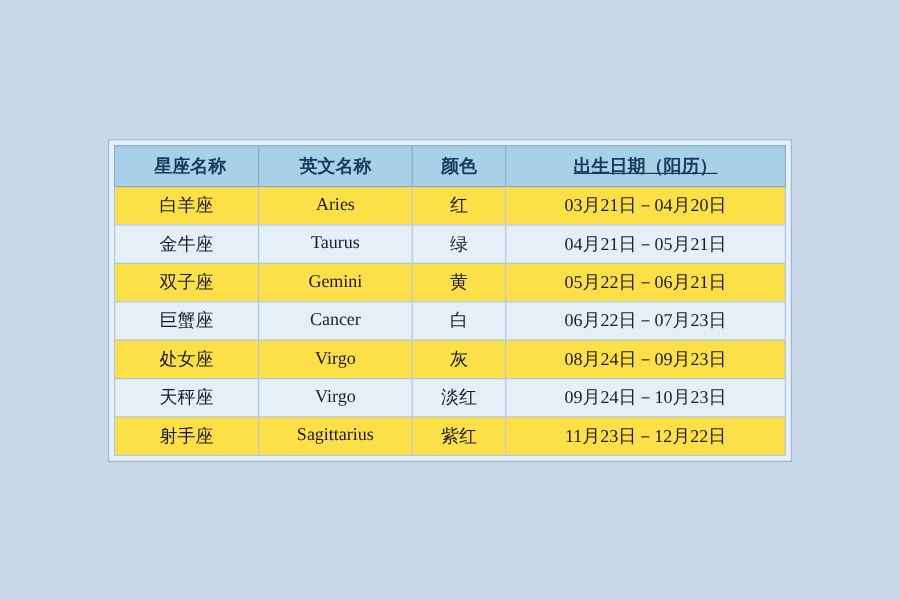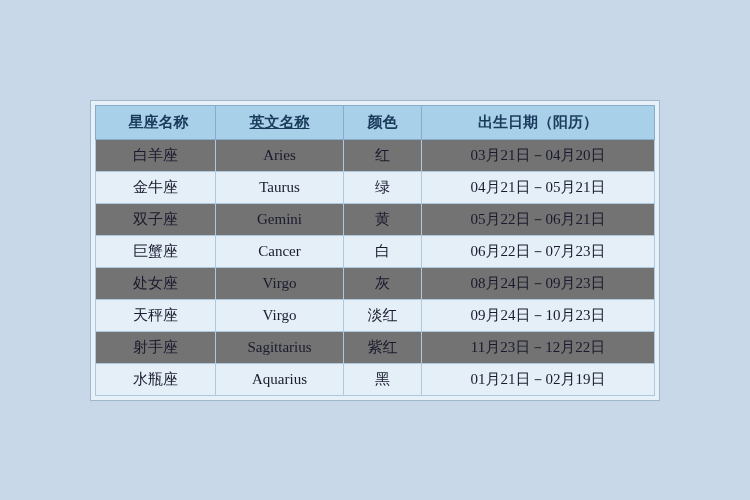--- a/index.html
+++ b/index.html
@@ -47,7 +47,7 @@
       white-space: nowrap;
     }
     .col-chinese { min-width: 80px; padding-left: 24px; }
-    .col-english { min-width: 110px; text-decoration: underline; }
+    .col-english { min-width: 110px; }
     .col-color   { min-width: 60px; margin-top: 18px; }
     .col-date    { min-width: 200px; }
   </style>

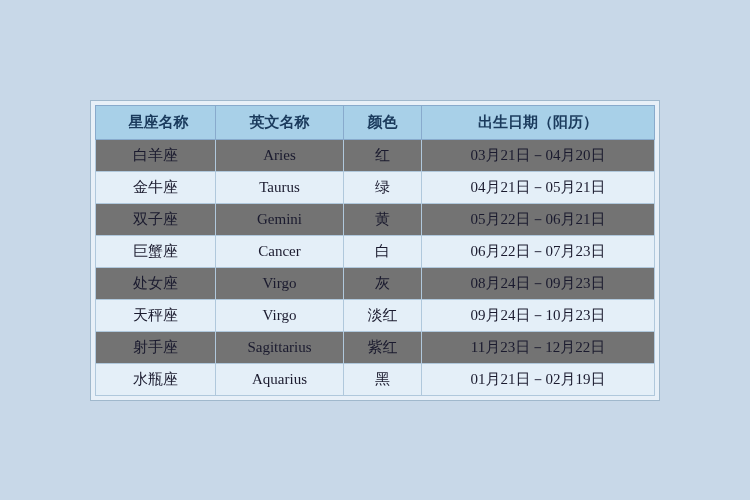--- a/index.html
+++ b/index.html
@@ -49,7 +49,7 @@
     .col-chinese { min-width: 80px; padding-left: 24px; }
     .col-english { min-width: 110px; }
     .col-color   { min-width: 60px; margin-top: 18px; }
-    .col-date    { min-width: 200px; }
+    .col-date    { min-width: 200px; text-decoration: underline; }
   </style>
 </head>
 <body>

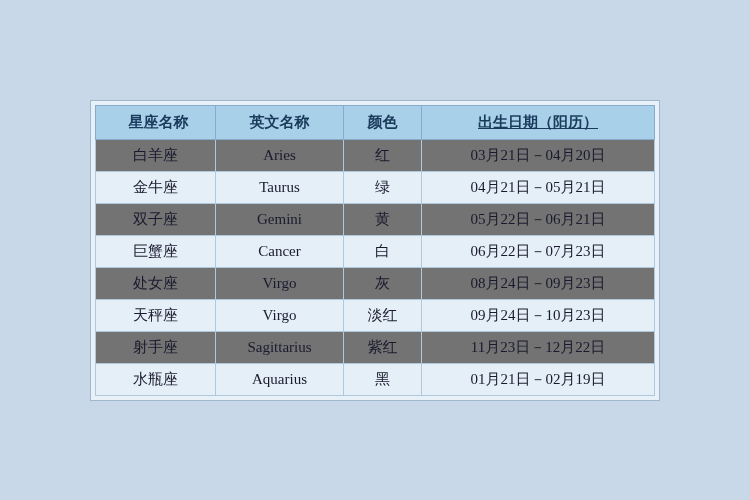--- a/index.html
+++ b/index.html
@@ -34,7 +34,7 @@
       white-space: nowrap;
     }
     tbody tr {
-      background: #737373;
+      background: #fde047;
     }
     tbody tr:nth-child(even) {
       background: #e4eff8;

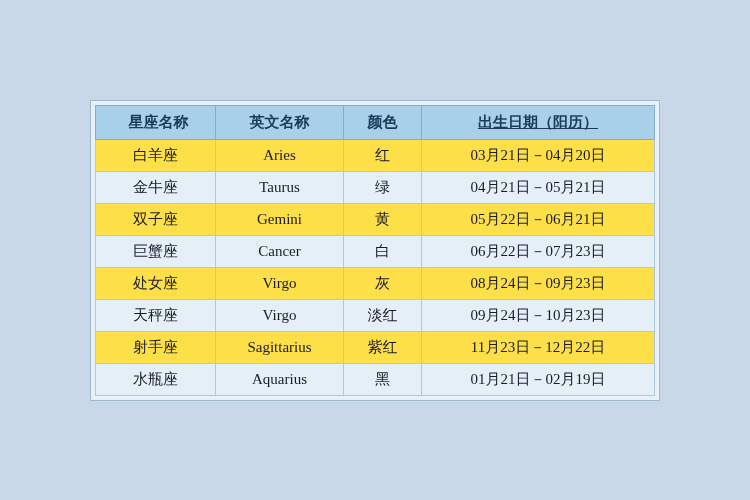--- a/index.html
+++ b/index.html
@@ -107,12 +107,6 @@
           <td>紫红</td>
           <td>11月23日－12月22日</td>
         </tr>
-        <tr>
-          <td>水瓶座</td>
-          <td>Aquarius</td>
-          <td>黑</td>
-          <td>01月21日－02月19日</td>
-        </tr>
       </tbody>
   </table>
 </div>

